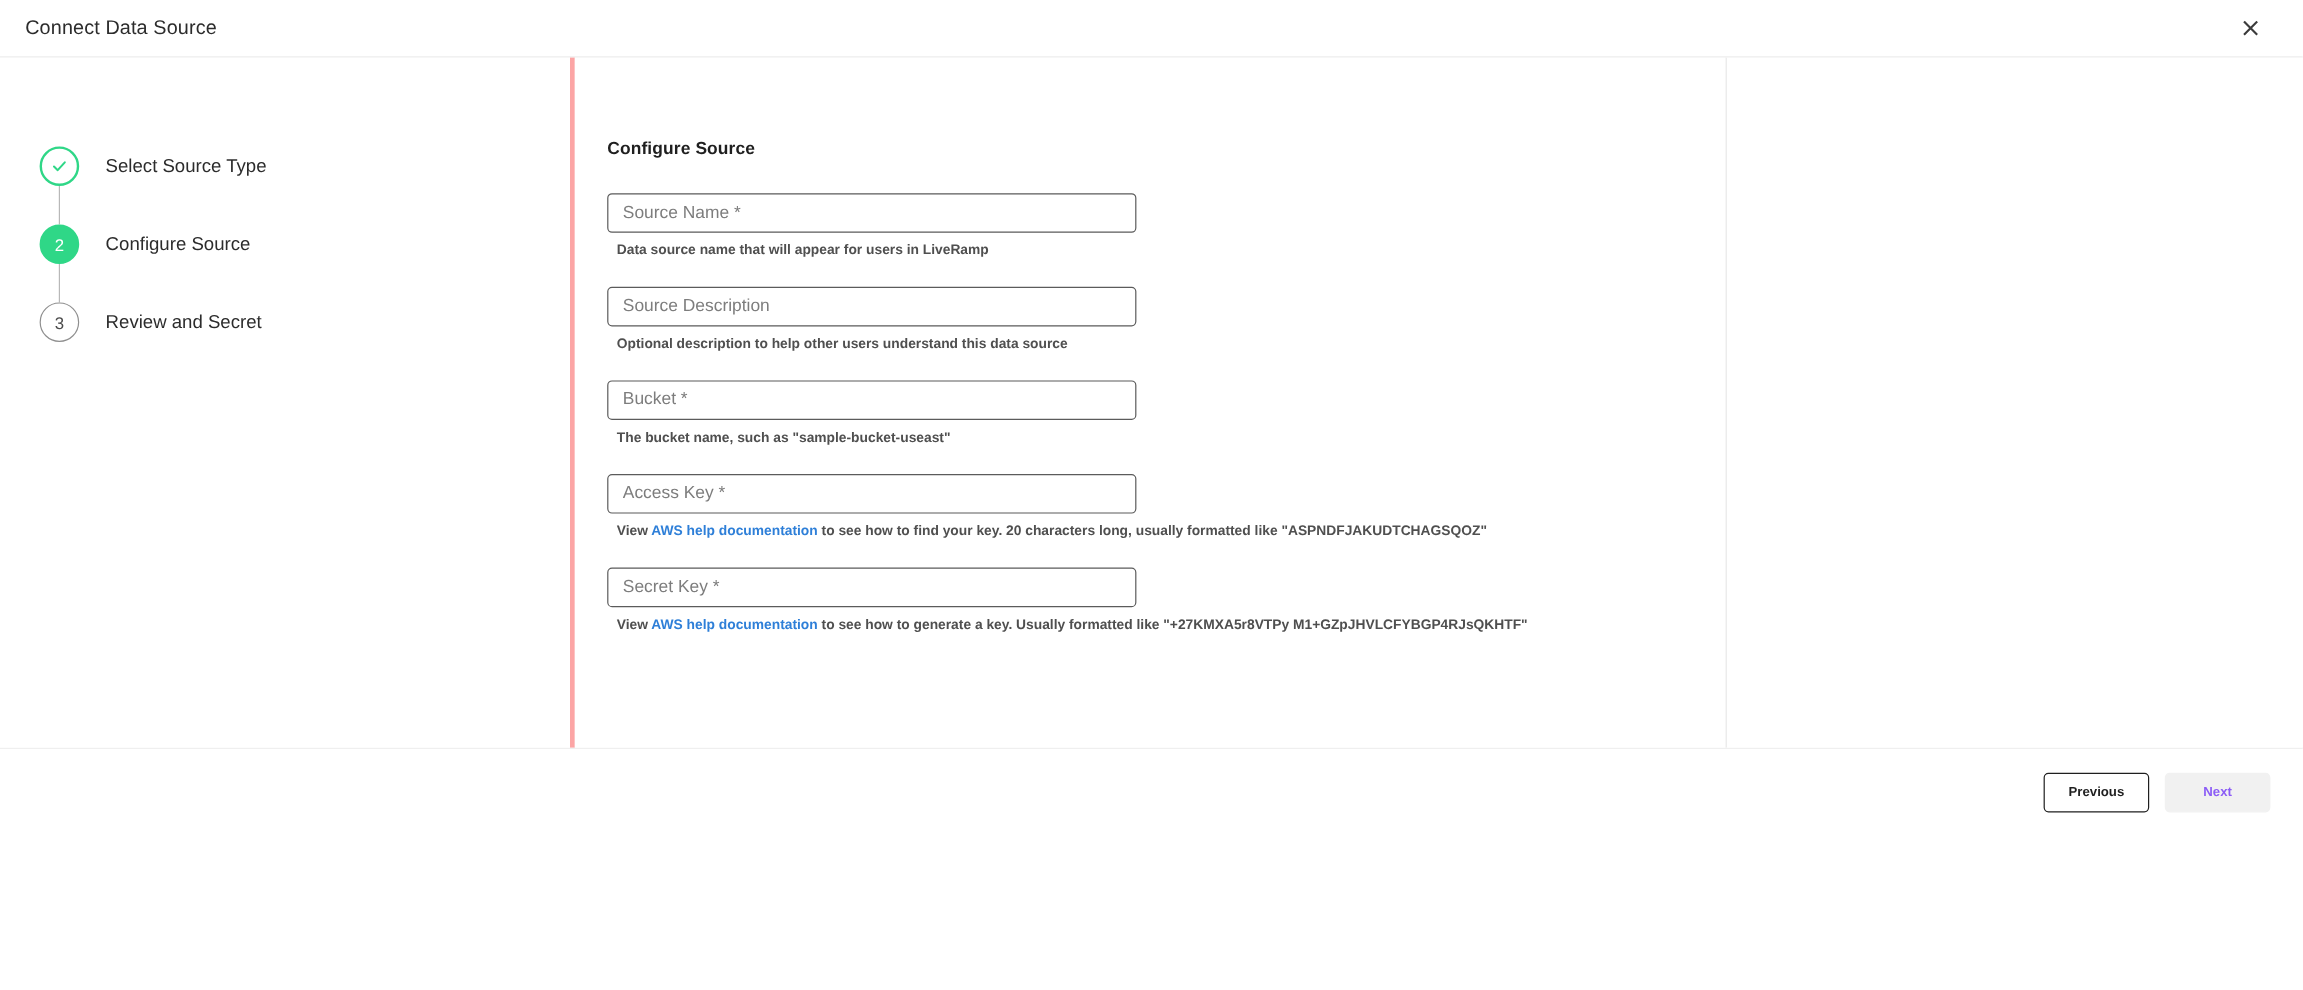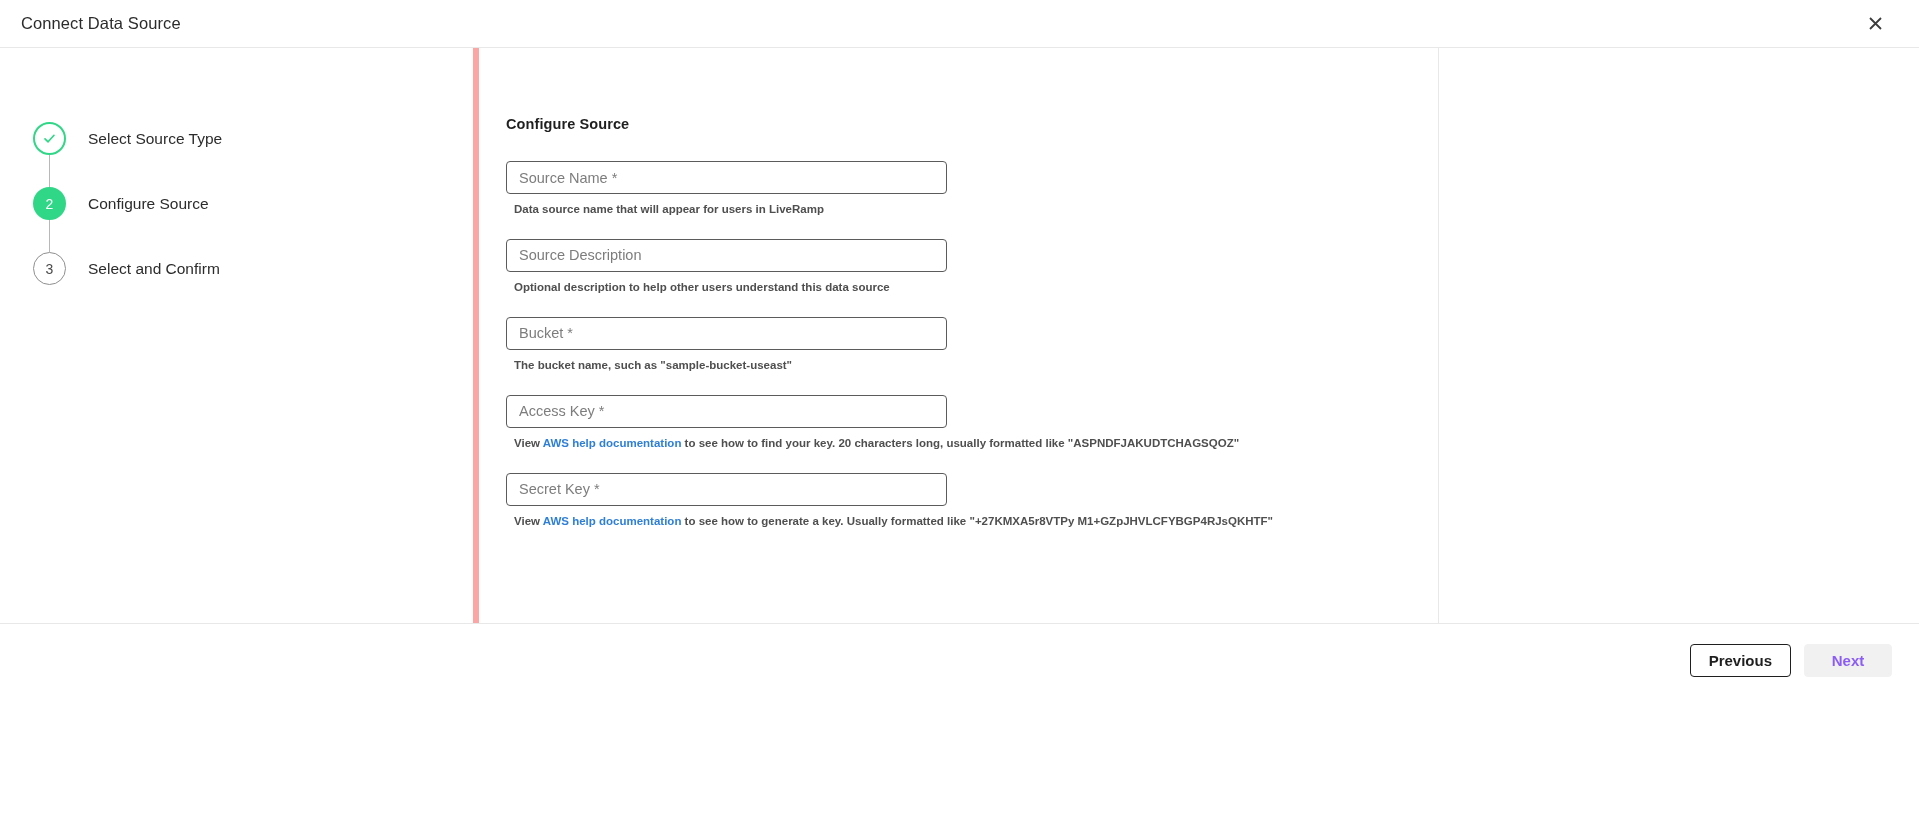--- a/index.html
+++ b/index.html
@@ -66,7 +66,7 @@
   
   .stepper-pane {
     flex: 0 0 479px;
-    border-right: 6px solid #fca5a5;
+    border-right: 4px solid #fca5a5;
     padding-top: 74px;
     background: #ffffff;
   }

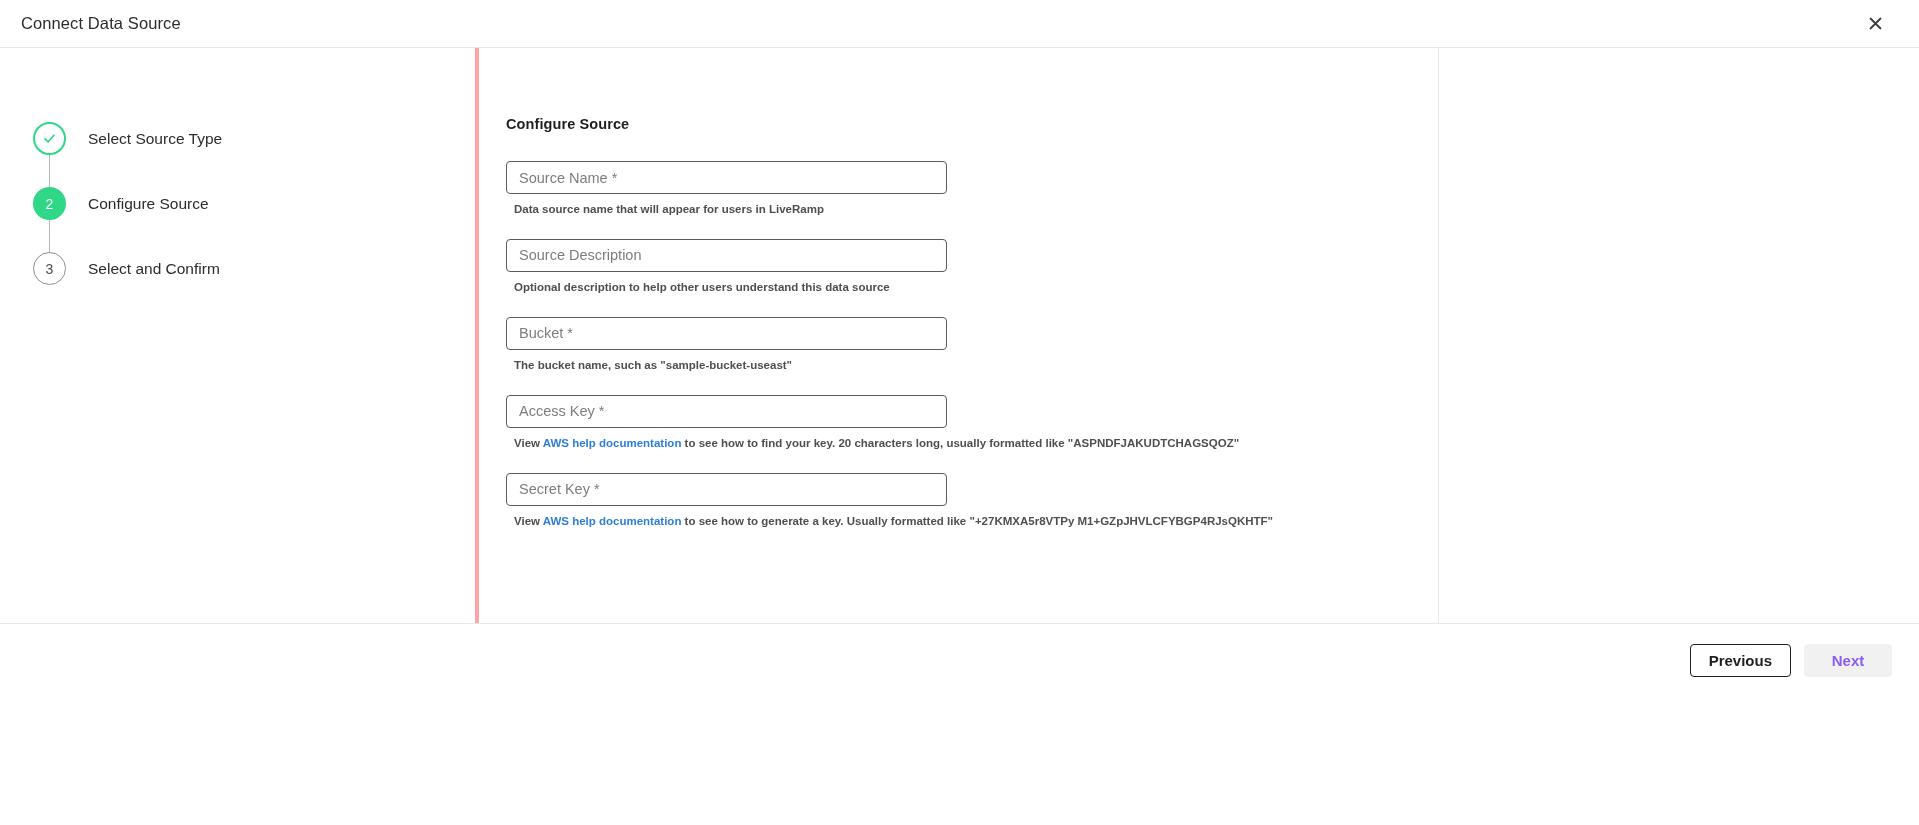--- a/index.html
+++ b/index.html
@@ -242,7 +242,7 @@
 
         <div class="step-row">
           <div class="step-marker todo">3</div>
-          <div class="step-label">Select and Confirm</div>
+          <div class="step-label">Review and Secret</div>
         </div>
 
       </div>

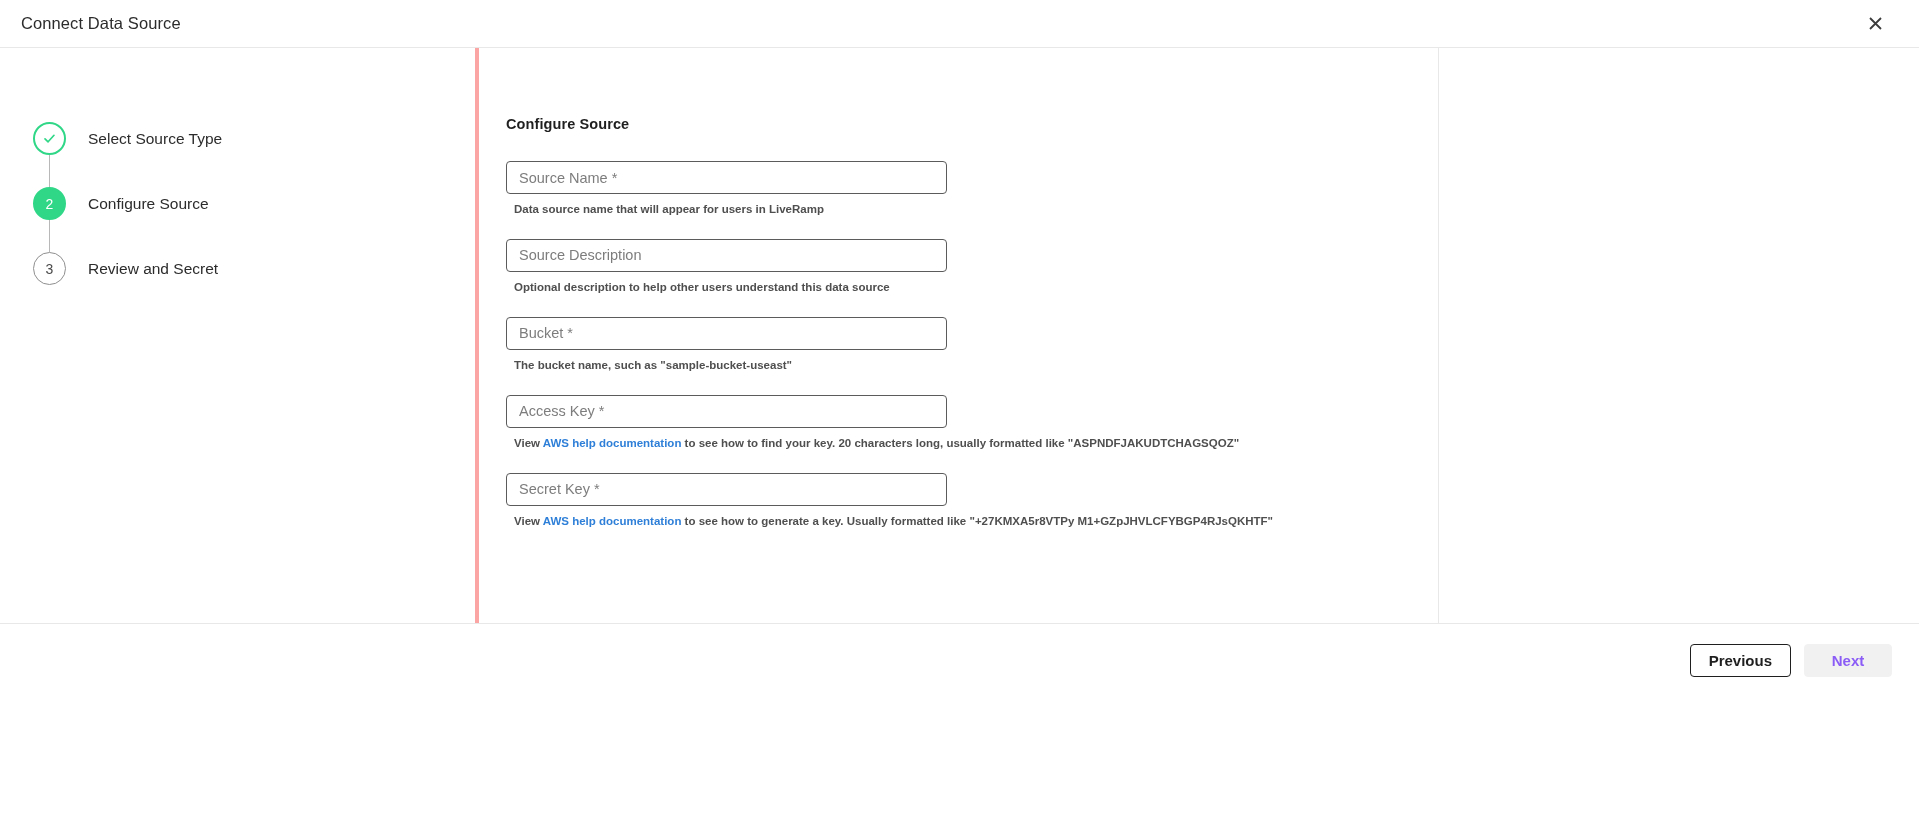--- a/index.html
+++ b/index.html
@@ -188,7 +188,7 @@
     padding: 0 18px;
     border-radius: 4px;
     font-family: "Liberation Sans", sans-serif;
-    font-size: 15px;
+    font-size: 11px;
     font-weight: bold;
     line-height: 1;
     cursor: pointer;

